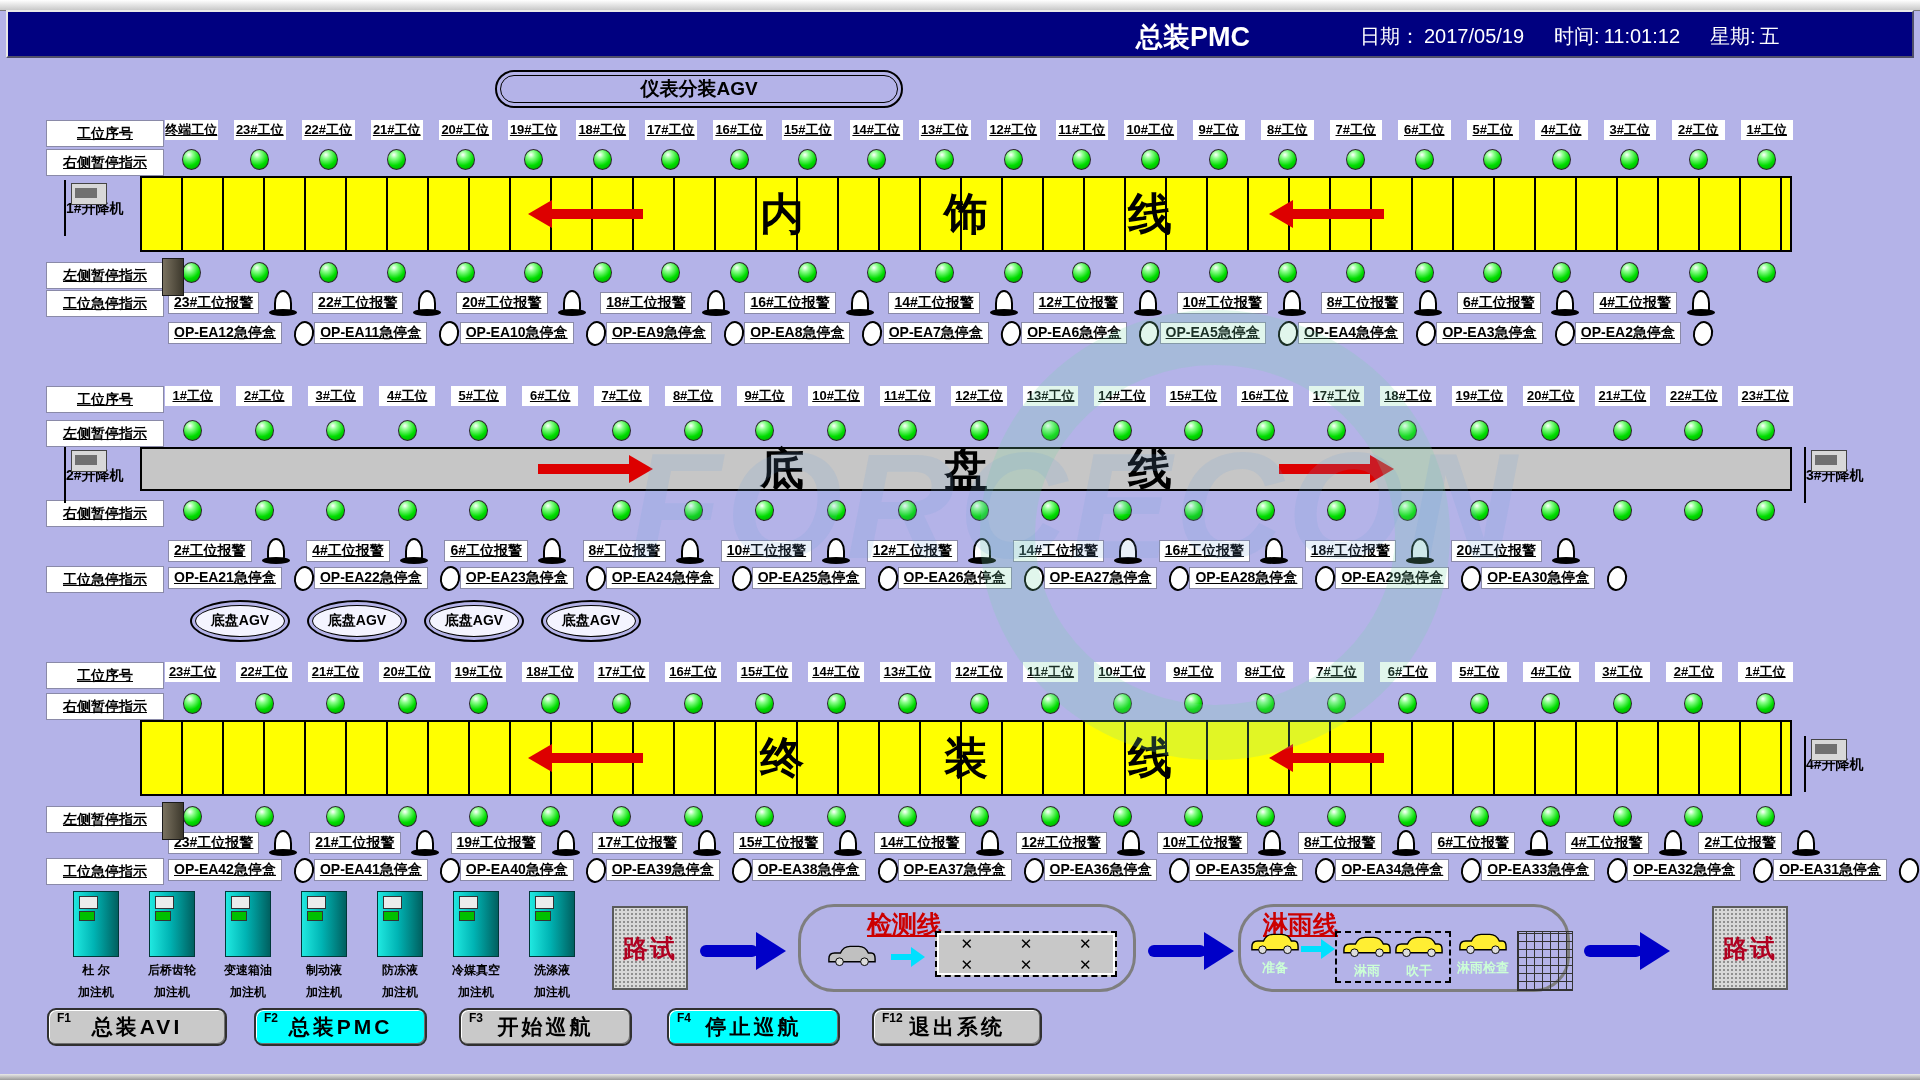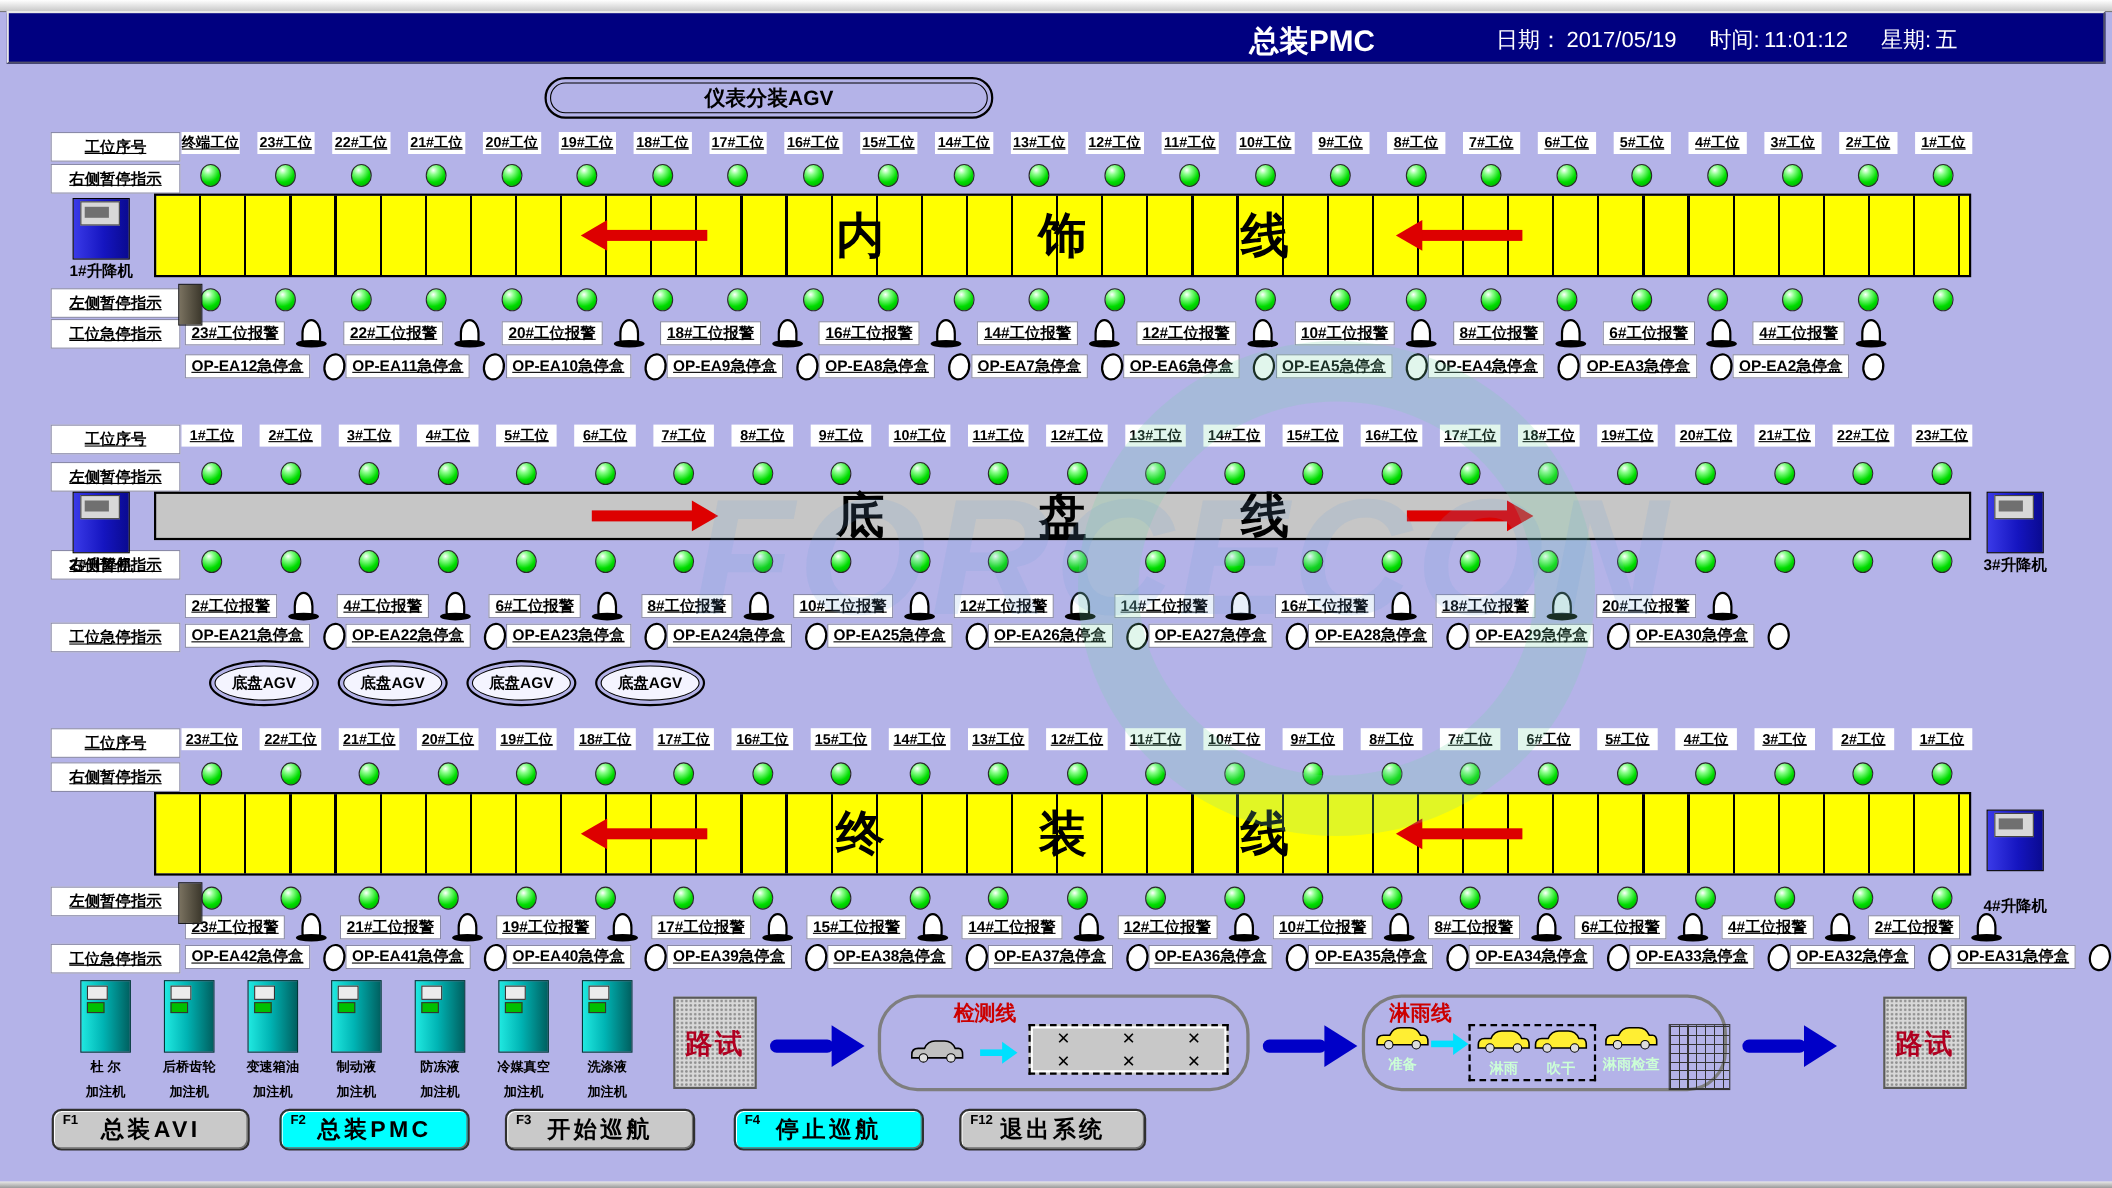--- a/index.html
+++ b/index.html
@@ -45,7 +45,7 @@
   .bell::after{content:"";position:absolute;left:-2px;bottom:0;width:28px;height:7px;background:#000;border-radius:50%;}
   .ecirc{width:16px;height:21px;border:2px solid #000;border-radius:50%;background:#fff;transform:rotate(12deg);}
   
-  .elev{position:absolute;width:56px;display:flex;flex-direction:column;align-items:center;}
+  .elev{position:absolute;width:56px;display:flex;flex-direction:row;align-items:center;}
   .cab{width:50px;height:54px;background:linear-gradient(90deg,#3a3ae8 0%,#1515c0 55%,#0a0a90 100%);border:1px solid #000;position:relative;}
   .cab::before{content:"";position:absolute;top:2px;left:6px;width:34px;height:20px;background:#d8d8d8;border:1px solid #444;}
   .cab::after{content:"";position:absolute;top:7px;left:10px;width:22px;height:10px;background:#707070;}

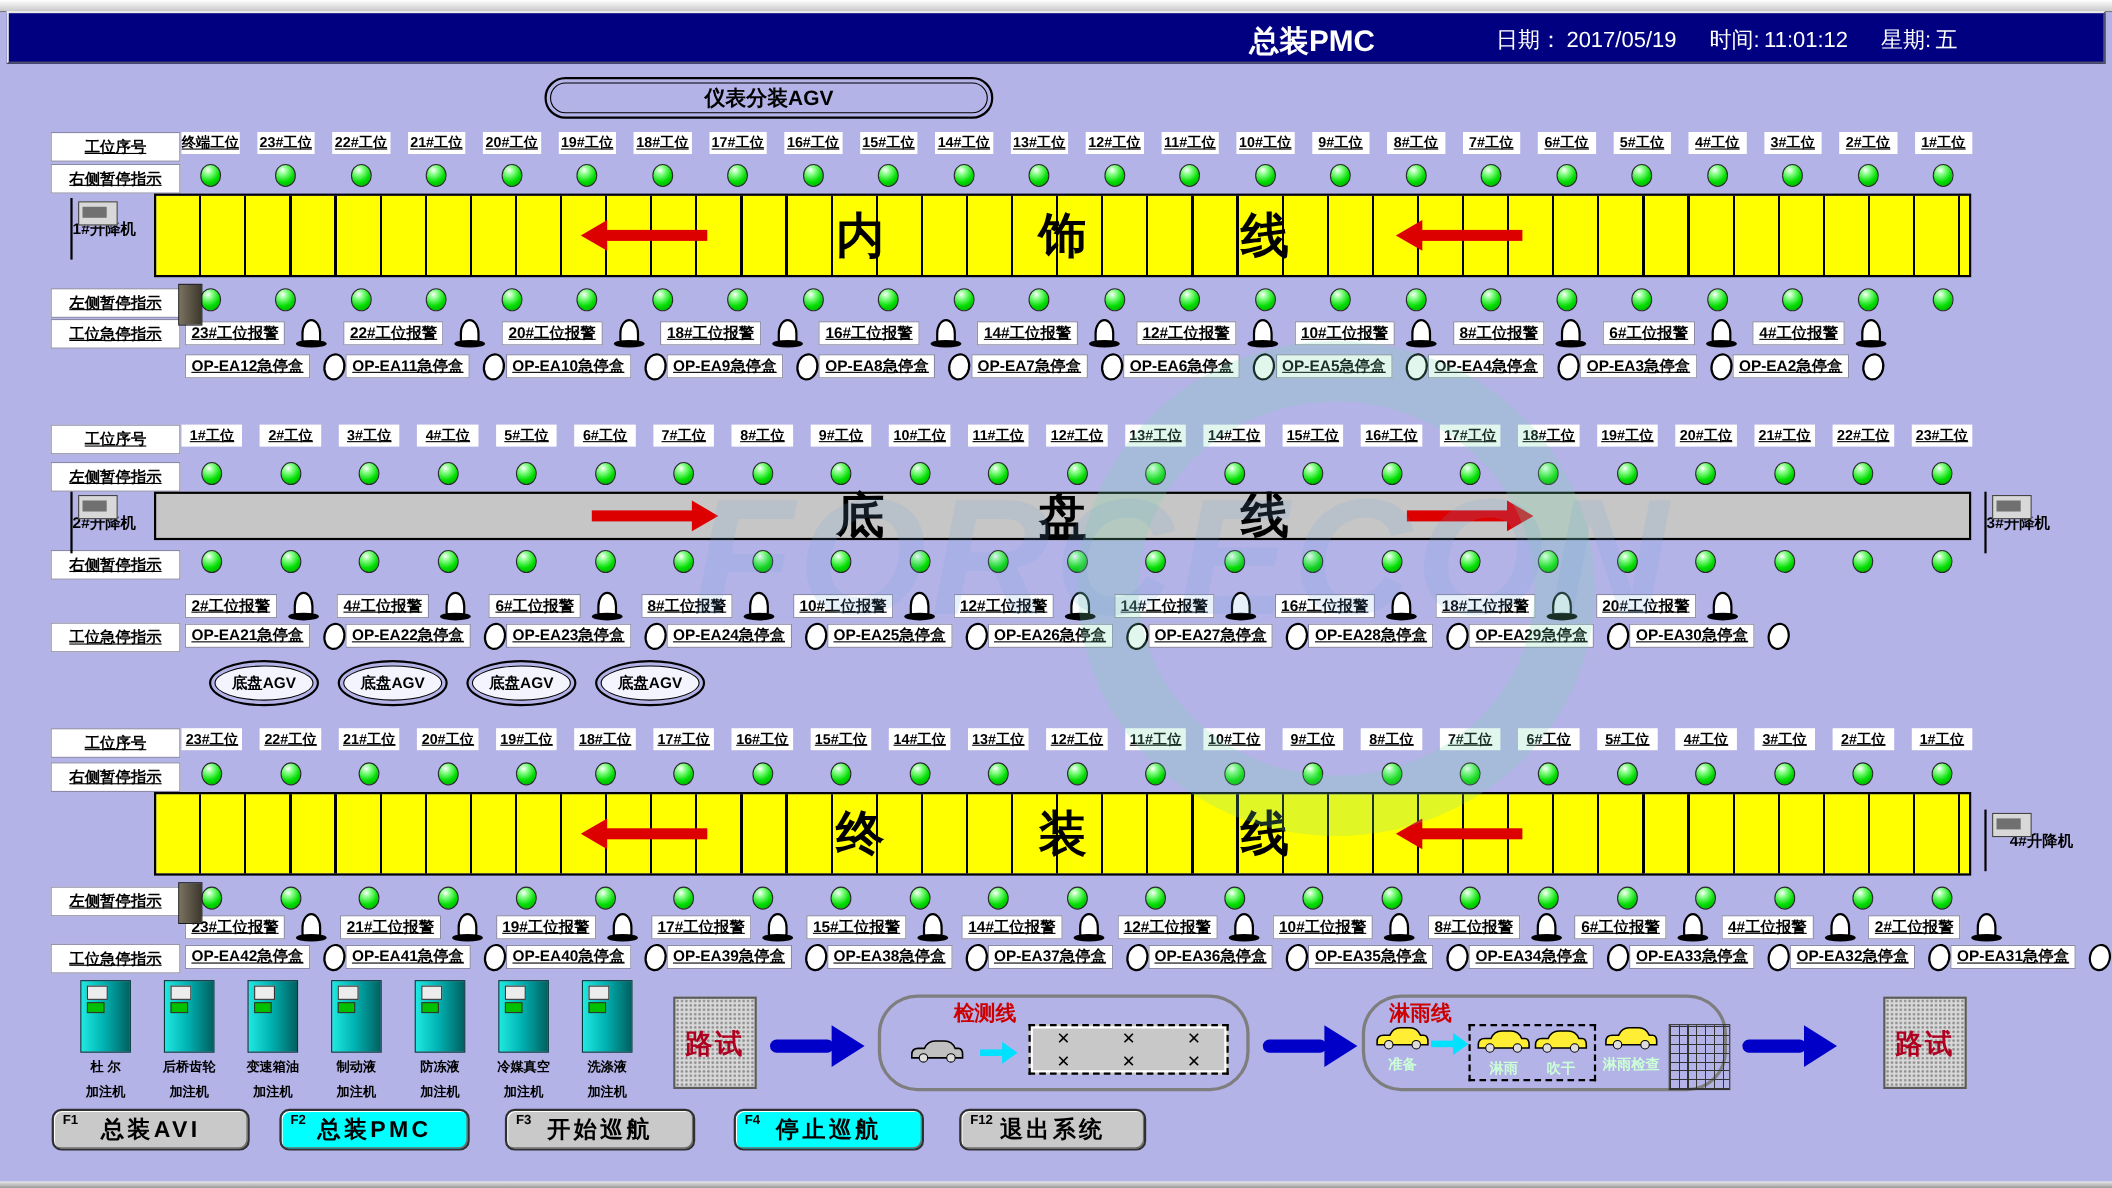--- a/index.html
+++ b/index.html
@@ -967,7 +967,7 @@
             <div class="ecirc"></div>
           </div>
         </div>
-        <div class="elev" style="left: 1804px; top: 736px; gap: 21px;">
+        <div class="elev" style="left: 1804px; top: 736px;">
           <div class="cab"></div>
           <div class="elevlabel">4#升降机</div>
         </div>

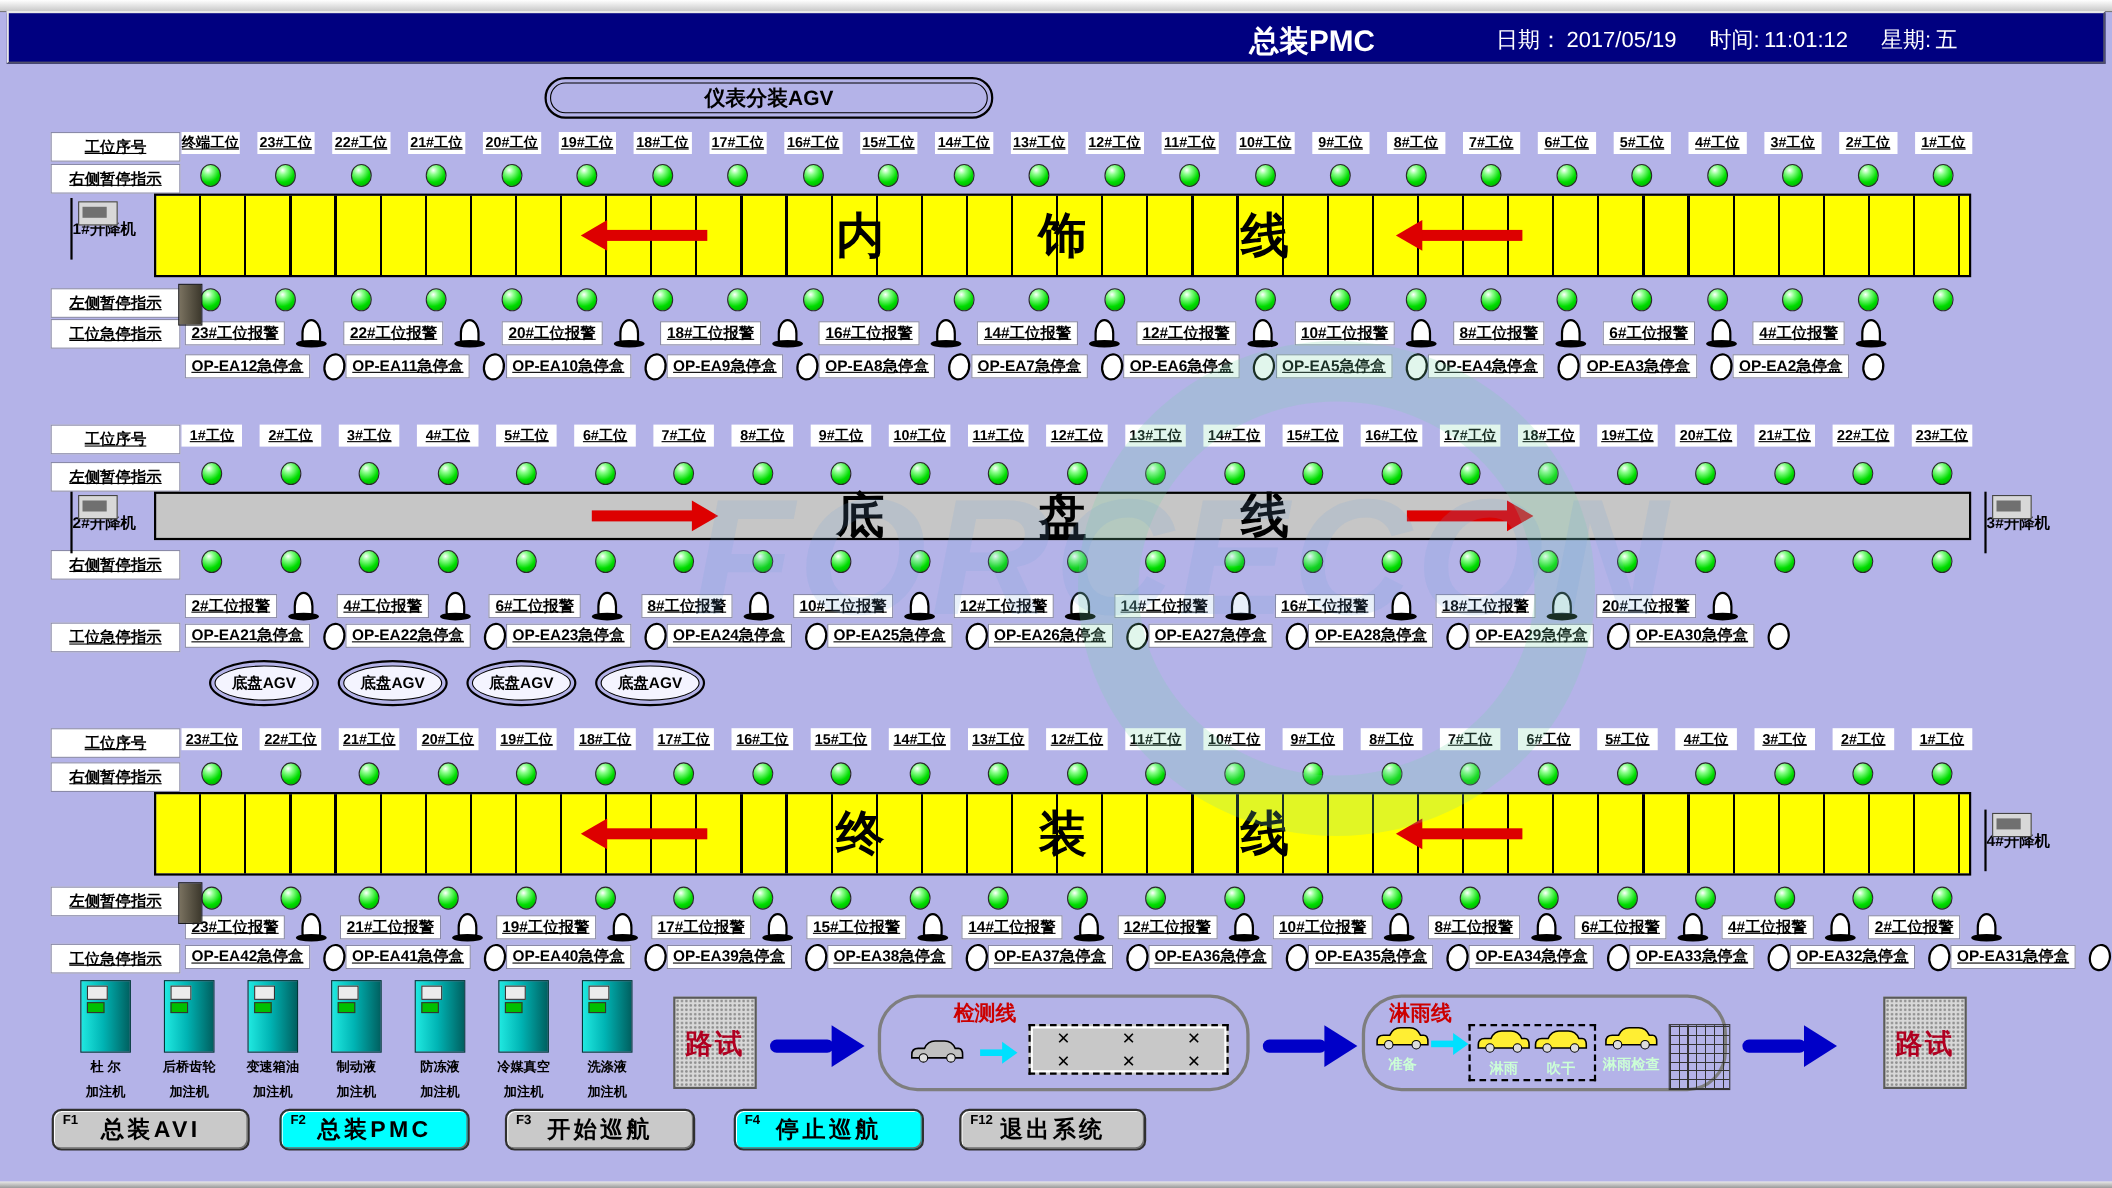--- a/index.html
+++ b/index.html
@@ -76,7 +76,7 @@
   .flowbox{position:absolute;top:904px;height:88px;border:3px solid #7e7e7e;border-radius:36px;box-sizing:border-box;}
   .detect{left:798px;width:338px;}
   .rain{left:1238px;width:332px;}
-  .flowtitle{position:absolute;font-size:19px;font-weight:bold;color:#cc0000;top:1px;}
+  .flowtitle{position:absolute;font-size:25px;font-weight:bold;color:#cc0000;top:1px;text-decoration:underline;}
   .detect .flowtitle{left:66px;}
   .rain .flowtitle{left:22px;}
   .detect .car{position:absolute;left:26px;top:36px;}

